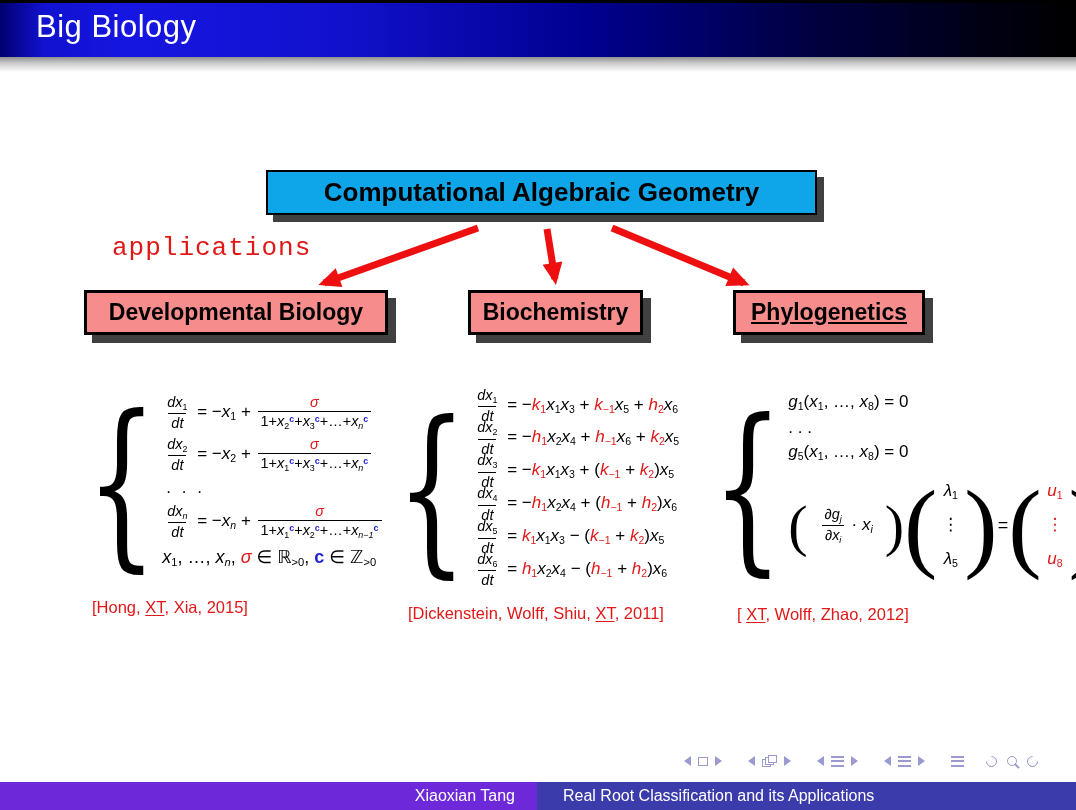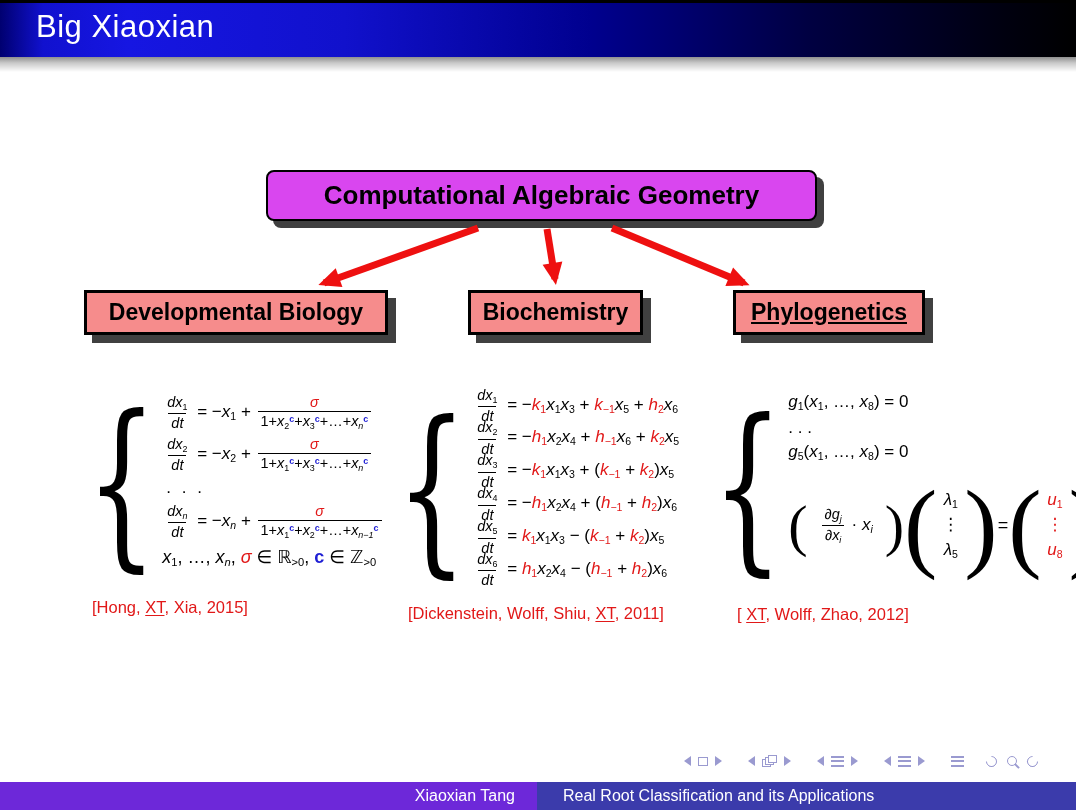--- a/index.html
+++ b/index.html
@@ -95,7 +95,7 @@
 <div id="slide">
 
   <div class="hdr">
-    <div class="hdr-title">Big Xiaoxian</div>
+    <div class="hdr-title">Big Biology</div>
   </div>
   <div class="hdr-shadow"></div>
 

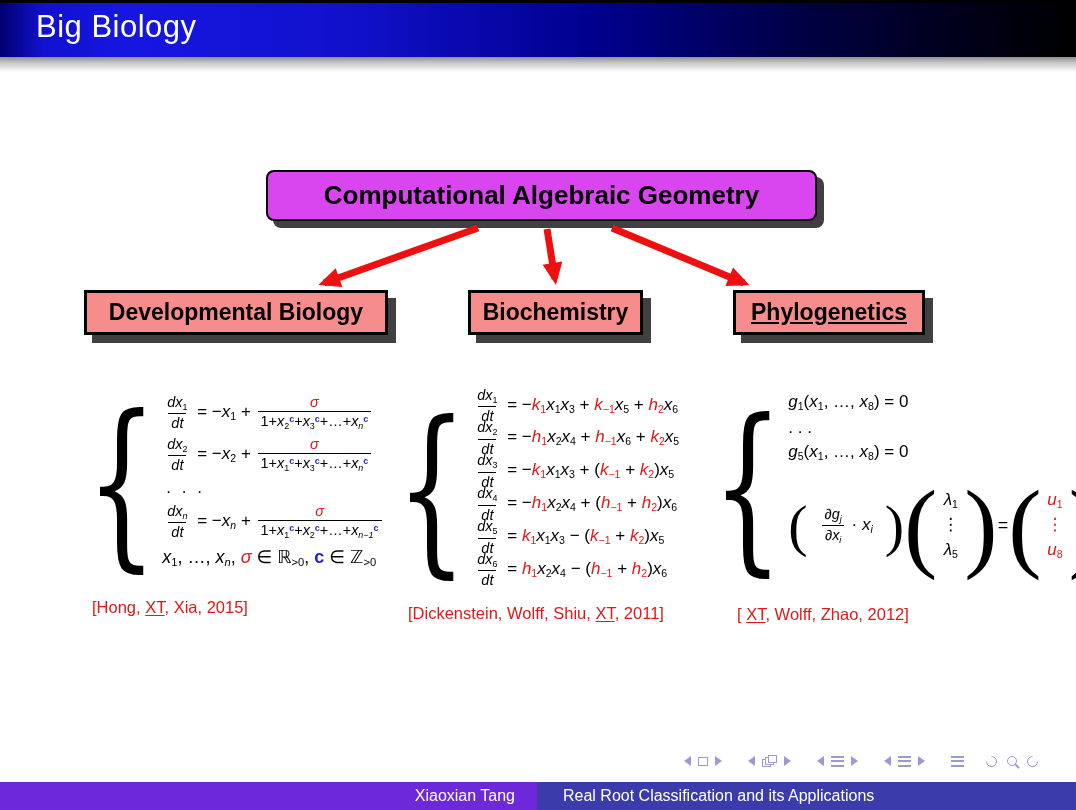--- a/index.html
+++ b/index.html
@@ -18,7 +18,7 @@
   .dbox{position:absolute;display:flex;align-items:center;justify-content:center;
         border:3px solid #000;box-shadow:8px 8px 0 0 #404040;box-sizing:border-box;
         font-weight:bold;color:#000;}
-  .root{left:266px;top:170px;width:551px;height:51px;background:#d946ef;font-size:26px;border-width:2.5px;box-shadow:7px 7px 0 0 #404040;border-radius:8px;}
+  .root{left:266px;top:170px;width:551px;height:45px;background:#0ea5e9;font-size:26px;border-width:2.5px;box-shadow:7px 7px 0 0 #404040;}
   .b1{left:84px;top:290px;width:304px;height:45px;background:#f68c8c;font-size:23px;}
   .b2{left:468px;top:290px;width:175px;height:45px;background:#f68c8c;font-size:23px;}
   .b3{left:733px;top:290px;width:192px;height:45px;background:#f68c8c;font-size:23px;text-decoration:underline;}

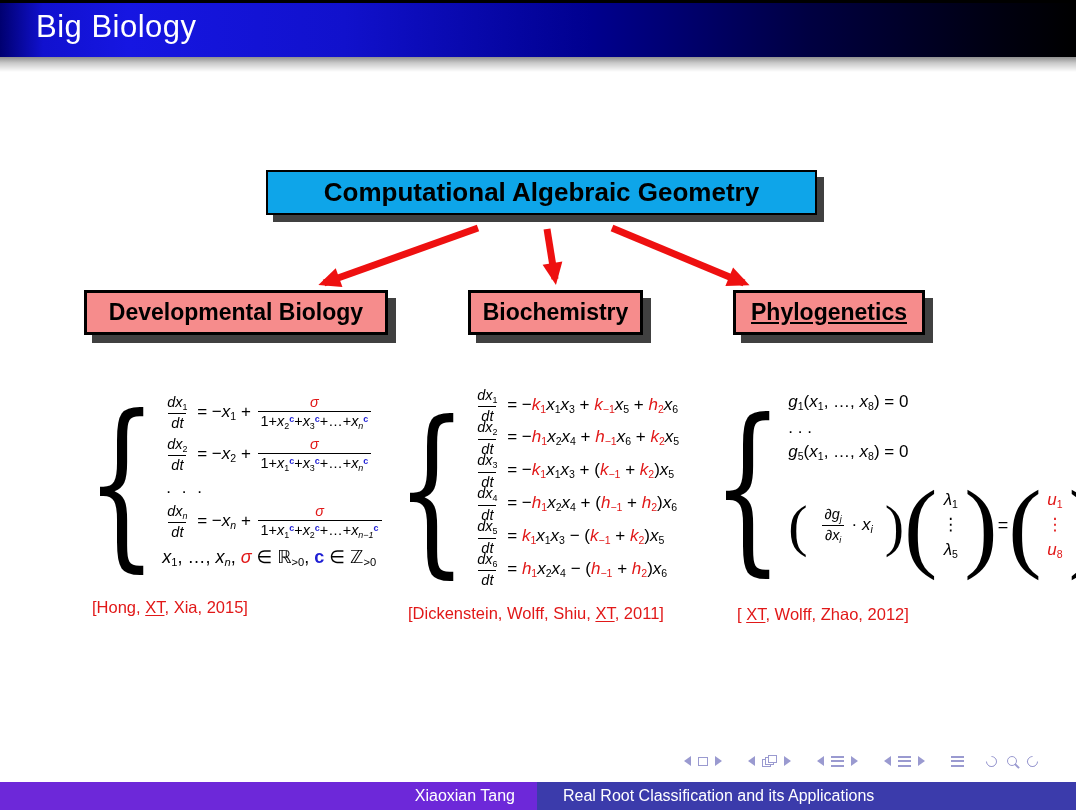--- a/index.html
+++ b/index.html
@@ -102,6 +102,7 @@
   <div class="dbox root">
     <span>Computational Algebraic Geometry</span>
   </div>
+  <div class="apps">applications</div>
 
   <div class="dbox b1">
     <span>Developmental Biology</span>

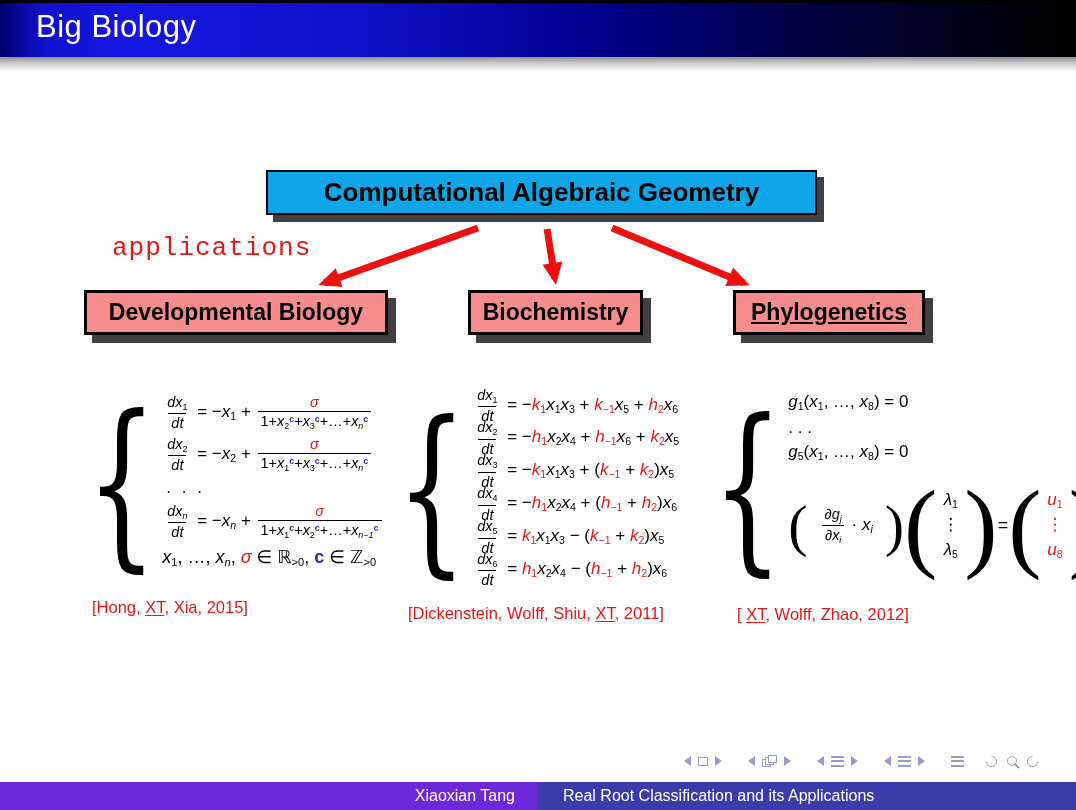--- a/index.html
+++ b/index.html
@@ -51,7 +51,7 @@
   .p54{font-size:58px;}
   .p98{font-size:100px;line-height:0.95;}
   .jac{padding:0 12px;}
-  .vec{display:inline-flex;flex-direction:column;align-items:center;justify-content:center;
+  .vec{display:inline-flex;flex-direction:column;align-items:center;justify-content:space-between;
        height:94px;padding:0 5px;}
   .eqsign{margin:0 8px;font-size:18px;}
 

